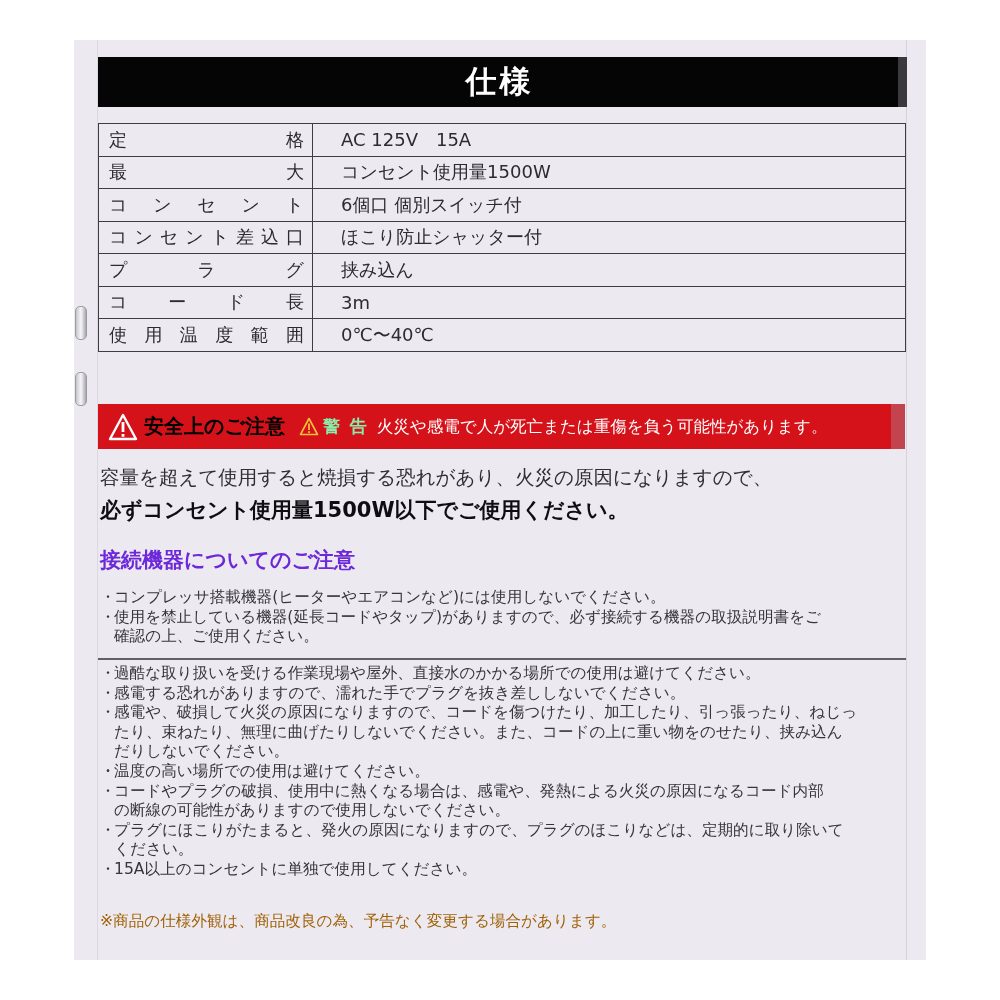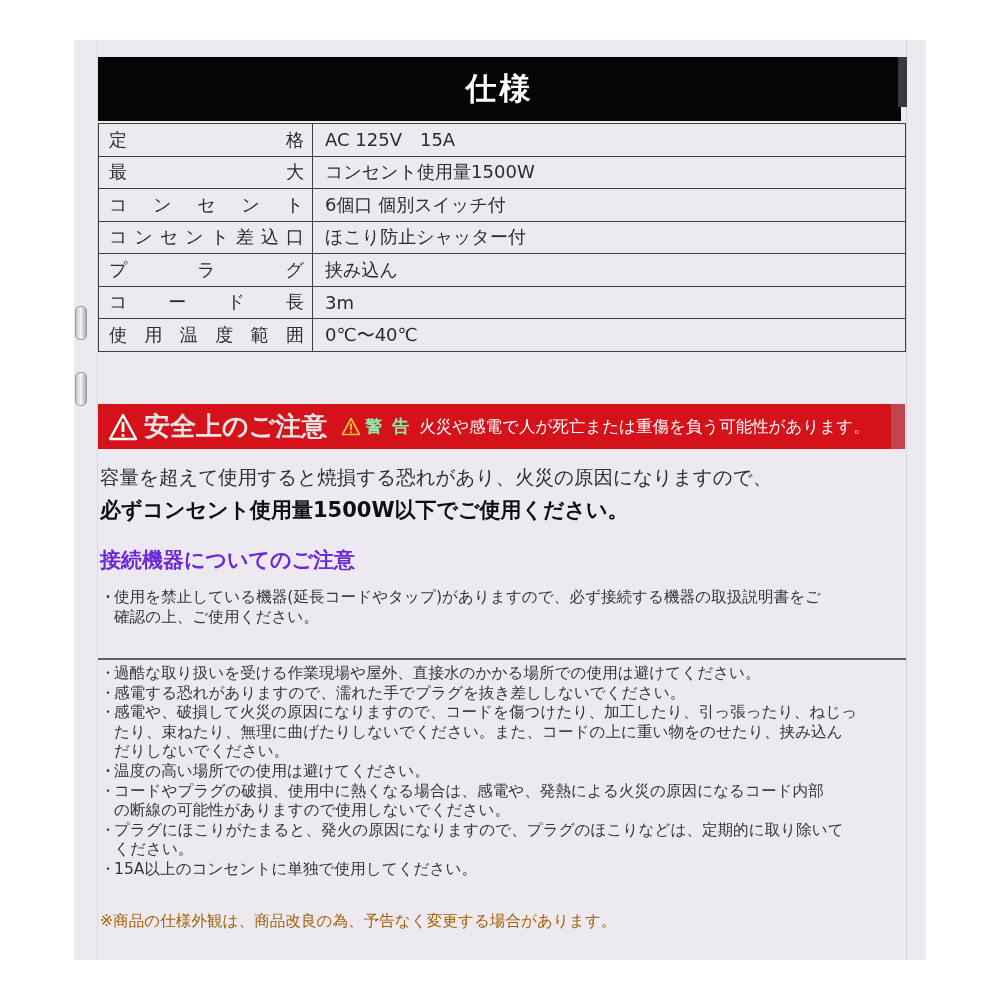--- a/index.html
+++ b/index.html
@@ -13,7 +13,7 @@
                    background: linear-gradient(90deg, #c8c6cc, #f6f6f8 50%, #a9a7ae); border: 1px solid #9d9ba2; }
 
     
-    .title-bar { position: absolute; left: 98px; top: 57px; width: 803px; height: 64px; background: #050505;
+    .title-bar { position: absolute; left: 98px; top: 57px; width: 803px; height: 50px; background: #050505;
                  display: flex; align-items: center; justify-content: center; }
     .title-bar-edge { position: absolute; left: 898px; top: 57px; width: 9px; height: 50px; background: #3a3a3e; }
     .title-text { color: #ffffff; font-weight: bold; font-size: 31px; letter-spacing: 3px; }

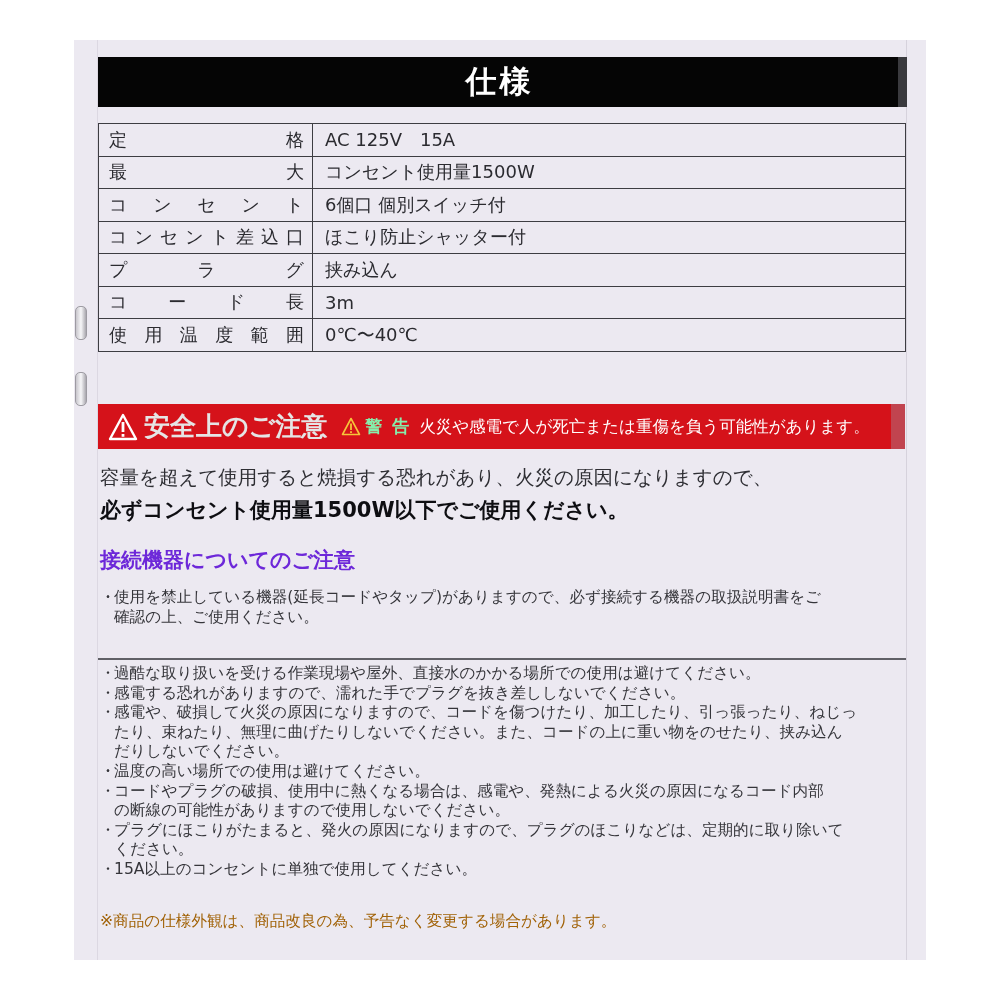--- a/index.html
+++ b/index.html
@@ -23,7 +23,7 @@
     .spec-table td { border: 1.5px solid #3d3d42; height: 31.5px; padding: 0 10px; font-size: 18px; color: #2b2b30; }
     .spec-table td.label { width: 195px; padding: 0 8px 0 10px; }
     .spec-table td.label .spread { display: flex; justify-content: space-between; }
-    .spec-table td.value { padding-left: 12px; }
+    .spec-table td.value { padding-left: 28px; }
 
     
     .warn-banner { position: absolute; left: 98px; top: 404px; width: 795px; height: 45px; background: #d5121a;

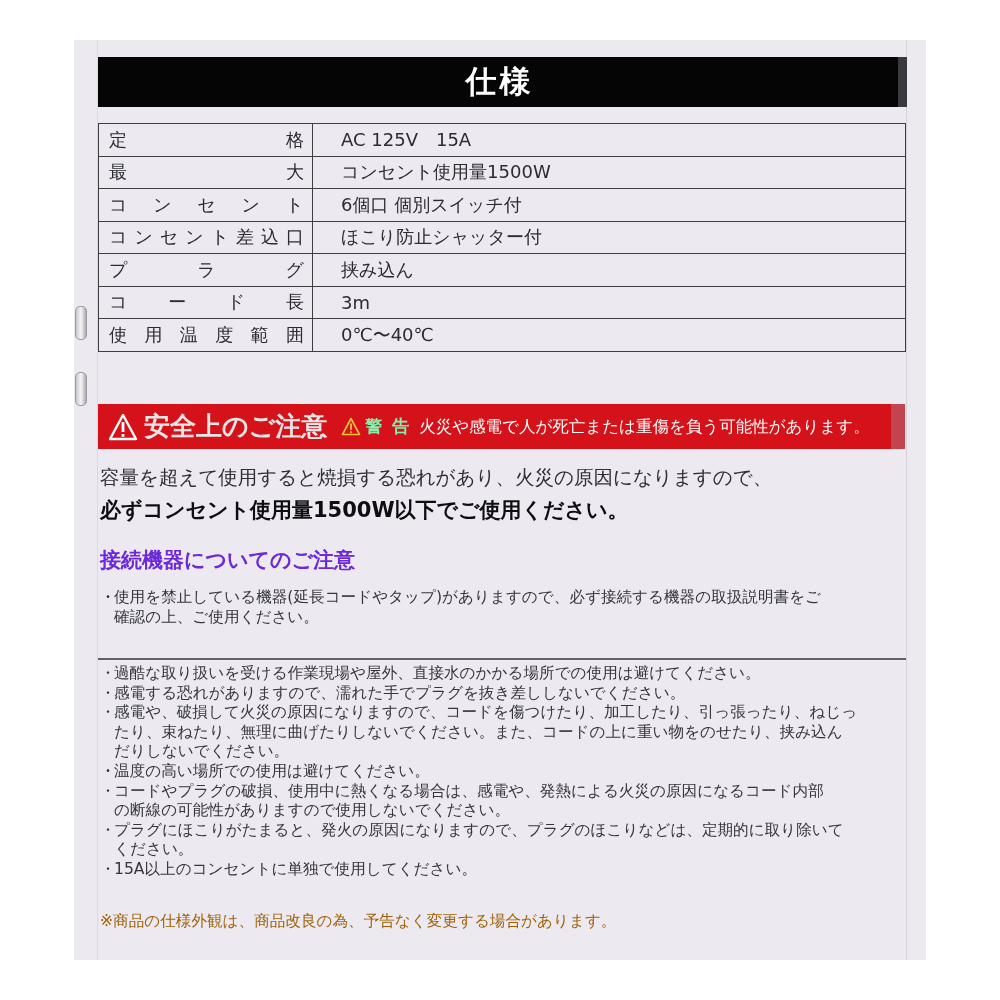--- a/index.html
+++ b/index.html
@@ -30,7 +30,7 @@
                    display: flex; align-items: center; color: #fff; }
     .warn-banner-edge { position: absolute; left: 891px; top: 404px; width: 14px; height: 45px; background: #c1444f; }
     .warn-icon { width: 30px; height: 28px; margin-left: 10px; margin-right: 6px; }
-    .warn-title { font-weight: bold; font-size: 26px; color: #e5e5e5; margin-right: 14px; white-space: nowrap; }
+    .warn-title { font-weight: bold; font-size: 20px; color: #000000; margin-right: 14px; white-space: nowrap; }
     .warn-icon-small { width: 20px; height: 19px; margin-right: 4px; }
     .warn-label { font-weight: bold; font-size: 17px; color: #86efac; margin-right: 8px; white-space: nowrap; letter-spacing: 2px; }
     .warn-text { font-weight: normal; font-size: 16.5px; color: #fff; white-space: nowrap; }

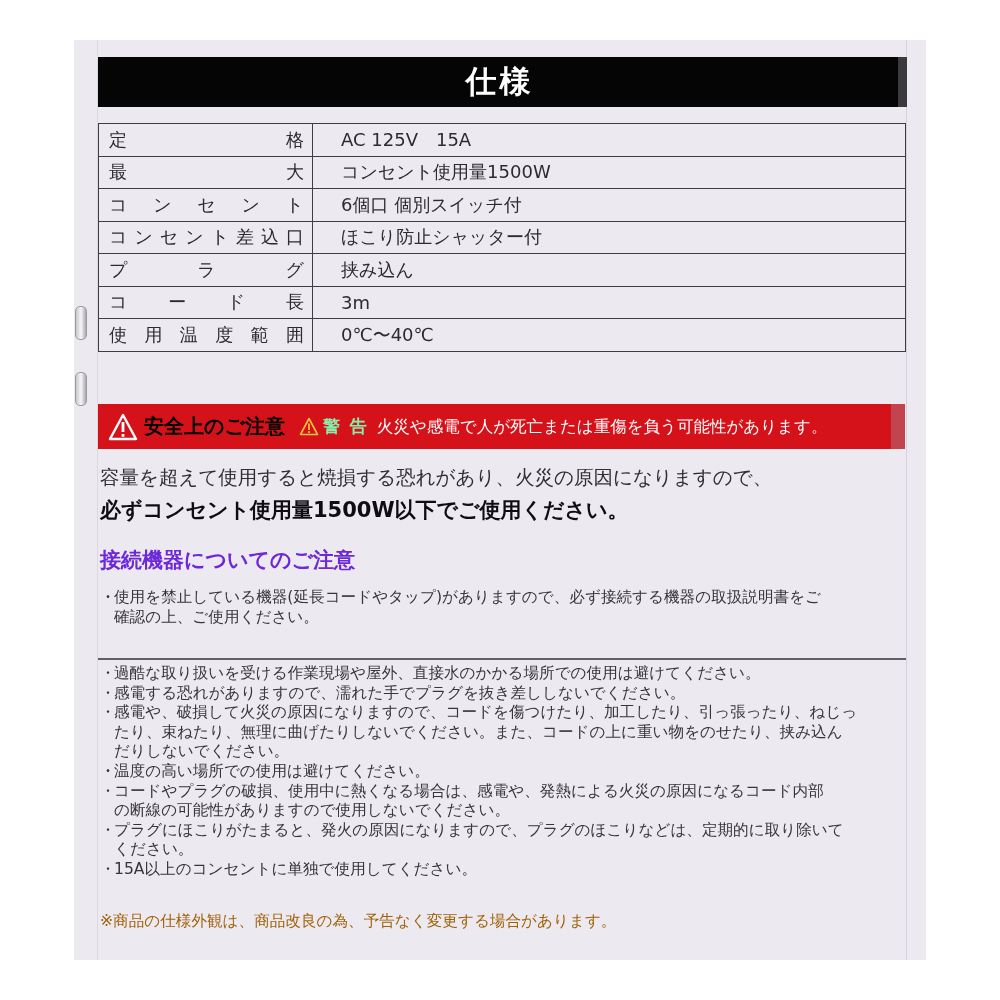--- a/index.html
+++ b/index.html
@@ -172,7 +172,7 @@
 
 <div class="section-title">接続機器についてのご注意</div>
 <ul class="list list-a" id="list-a">
-    <li><span class="bullet">・</span></li>
+    <li><span class="bullet">・</span><span>コンプレッサ搭載機器(ヒーターやエアコンなど)には使用しないでください。</span></li>
     <li><span class="bullet">・</span><span>使用を禁止している機器(延長コードやタップ)がありますので、必ず接続する機器の取扱説明書をご
 確認の上、ご使用ください。</span></li>
   </ul>

